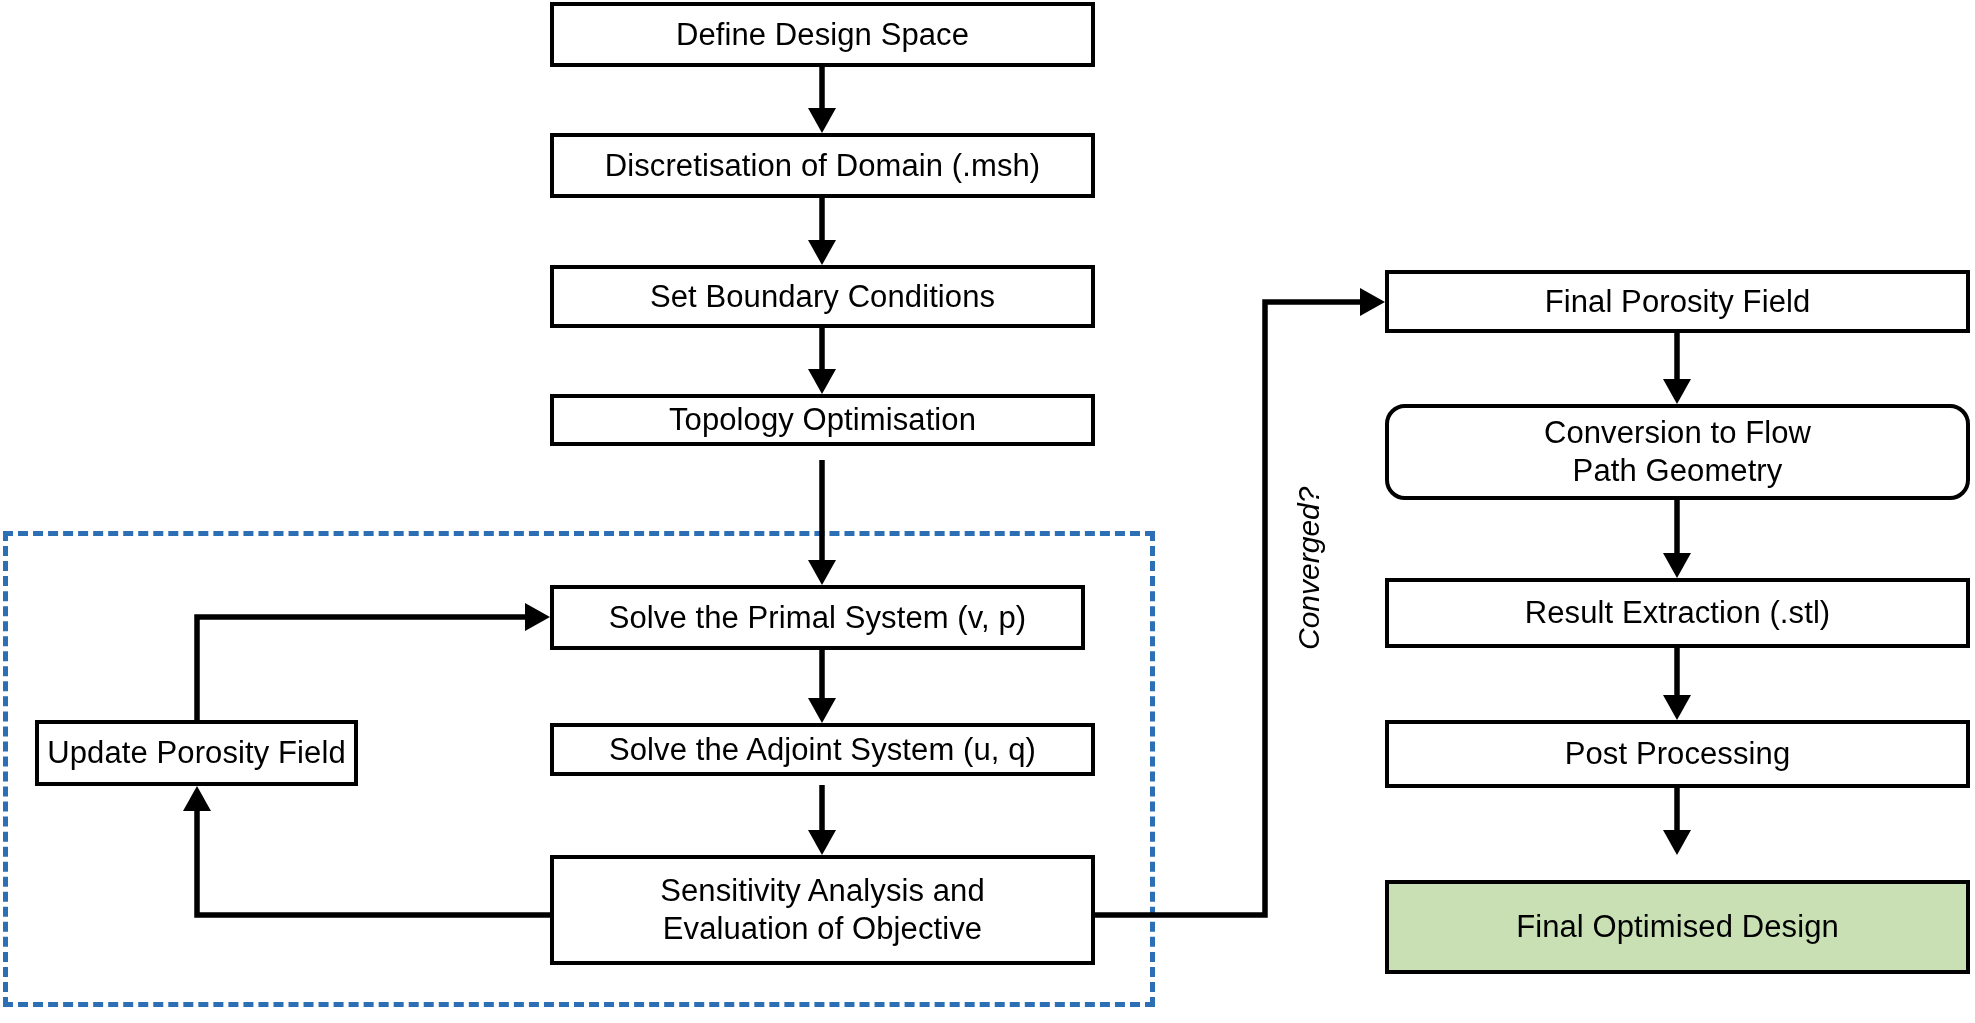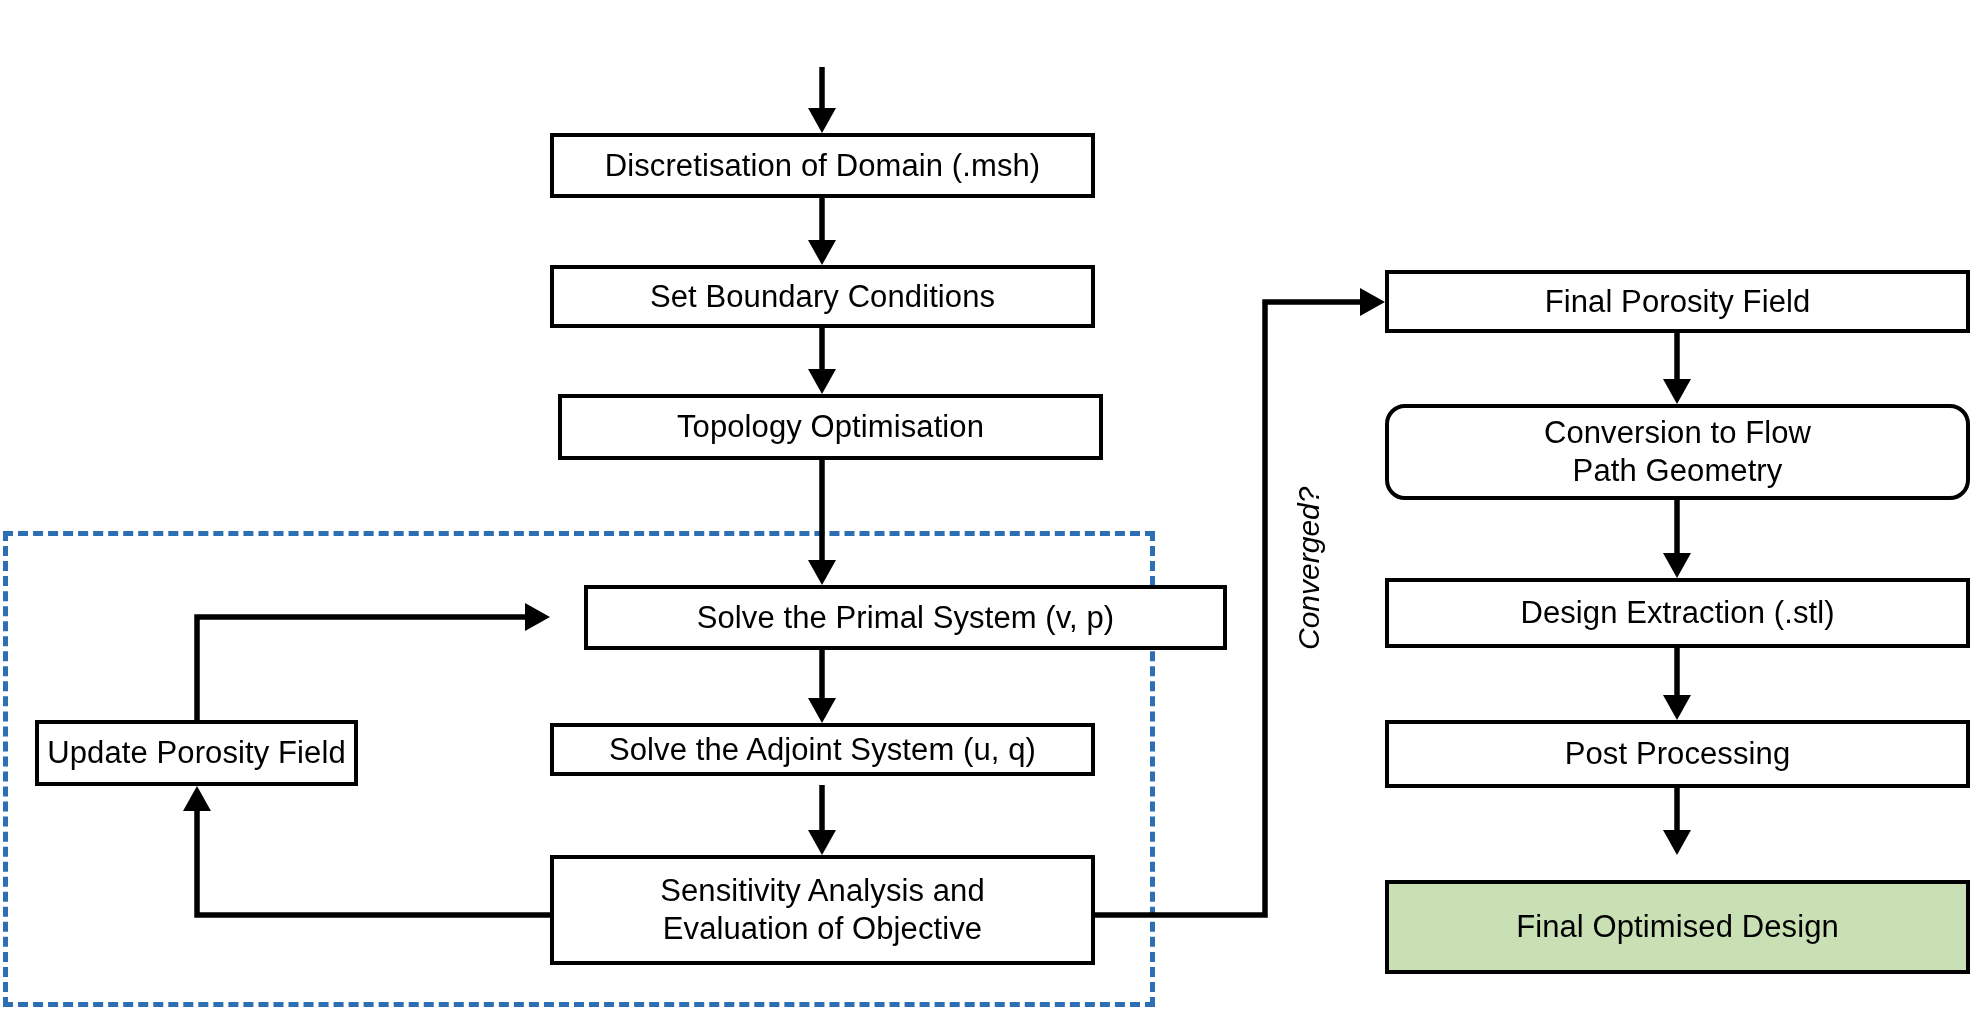--- a/index.html
+++ b/index.html
@@ -122,6 +122,9 @@
 
   <div class="conn-label" style="left:1292px; top:650px; transform: rotate(-90deg);">Converged?</div>
 
+  <div class="node" style="left:550px; top:2px; width:545px; height:65px;">
+    <span class="lbl">Define Design Space</span>
+  </div>
 
   <div class="node" style="left:550px; top:133px; width:545px; height:65px;">
     <span class="lbl">Discretisation of Domain (.msh)</span>

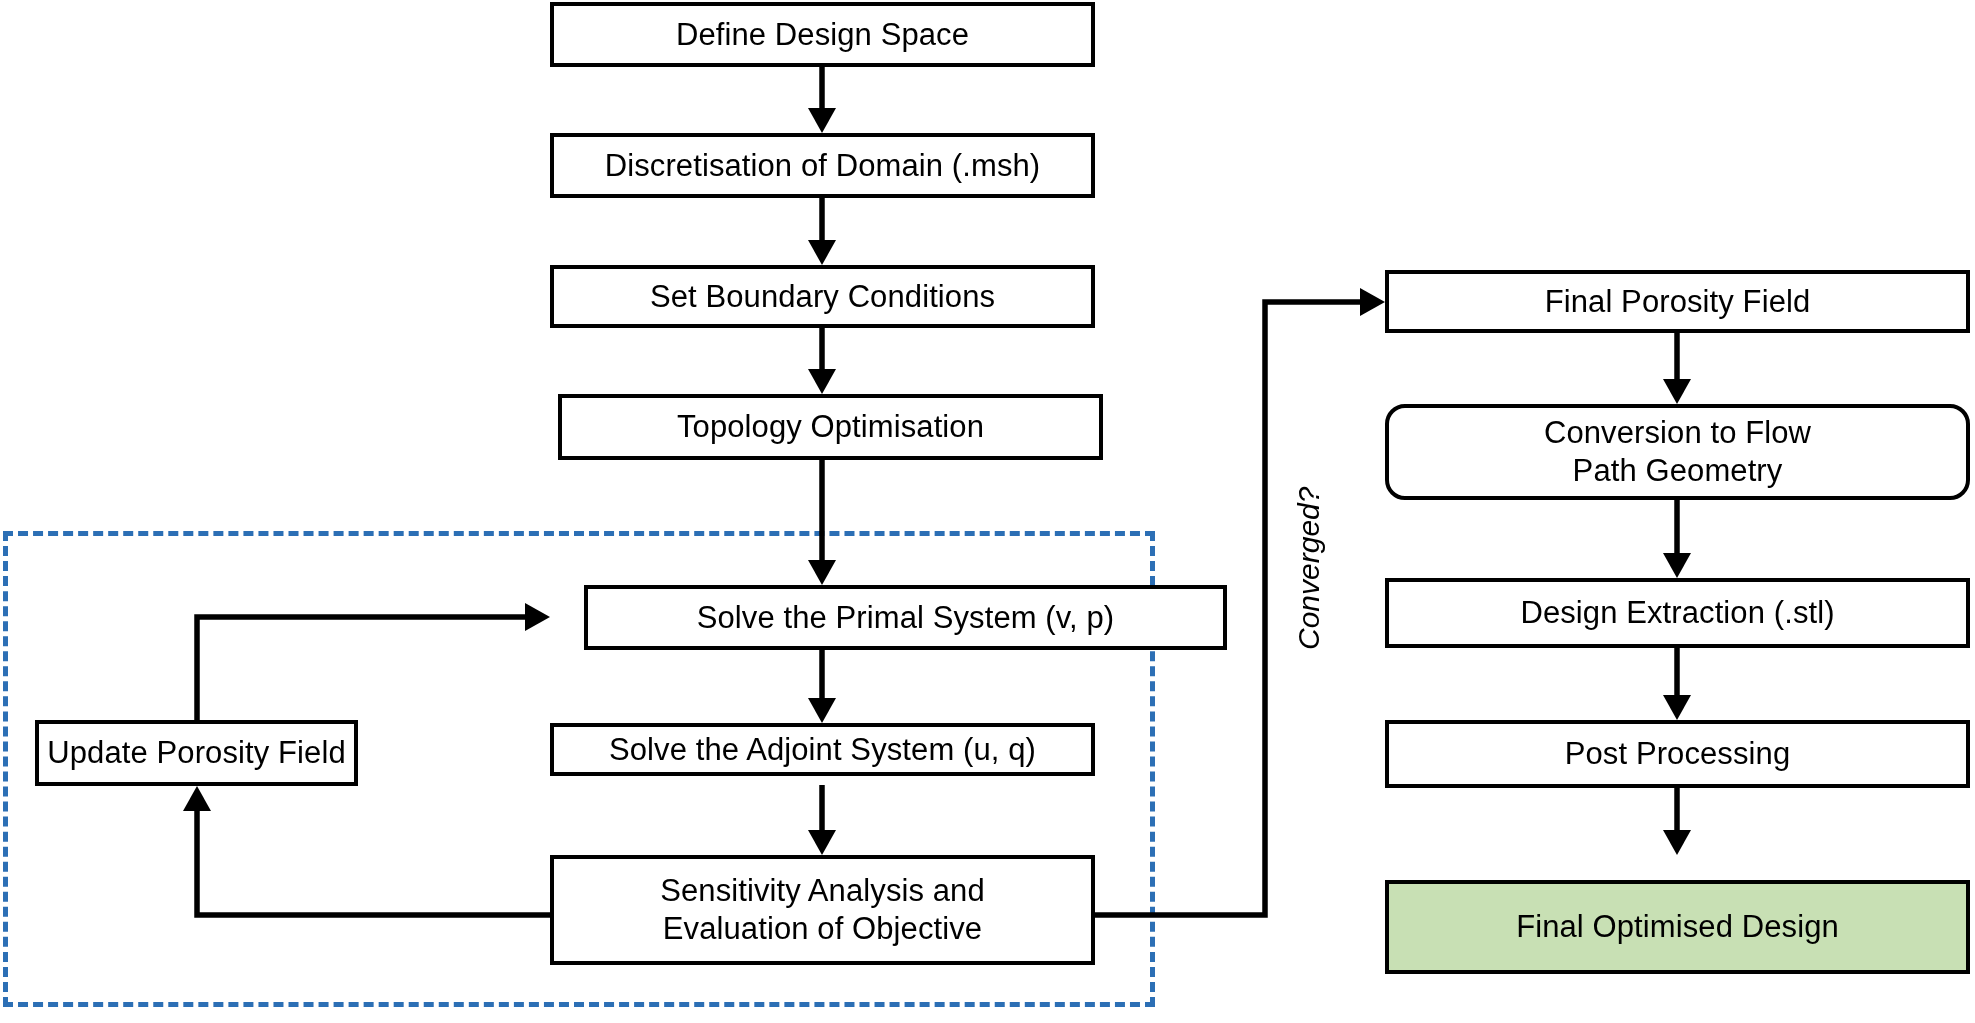--- a/index.html
+++ b/index.html
@@ -134,7 +134,7 @@
     <span class="lbl">Set Boundary Conditions</span>
   </div>
 
-  <div class="node" style="left:550px; top:394px; width:545px; height:66px;margin-left:8px;">
+  <div class="node" style="left:550px; top:394px; width:545px; height:52px;">
     <span class="lbl">Topology Optimisation</span>
   </div>
 

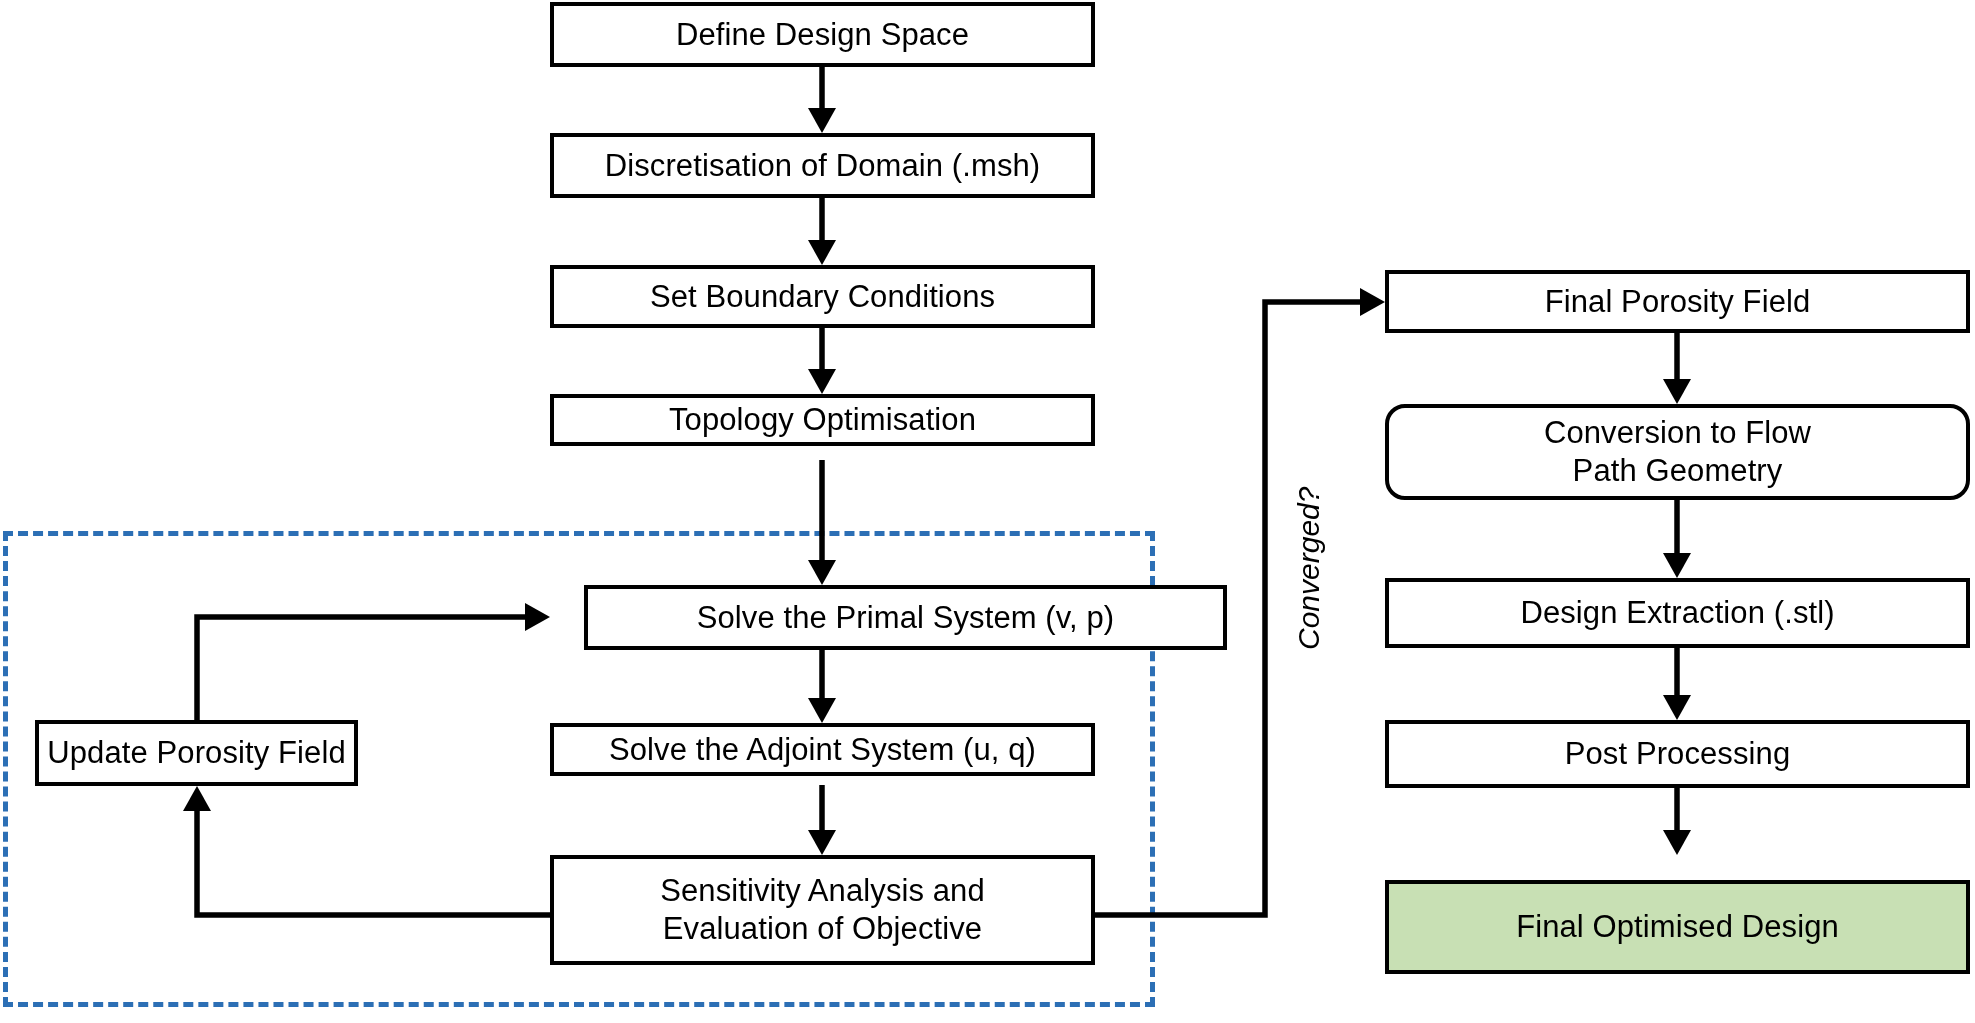--- a/index.html
+++ b/index.html
@@ -138,7 +138,7 @@
     <span class="lbl">Topology Optimisation</span>
   </div>
 
-  <div class="node" style="left:550px; top:585px; width:643px; height:65px;margin-left:34px;">
+  <div class="node" style="left:550px; top:585px; width:535px; height:65px;">
     <span class="lbl">Solve the Primal System (v, p)</span>
   </div>
 

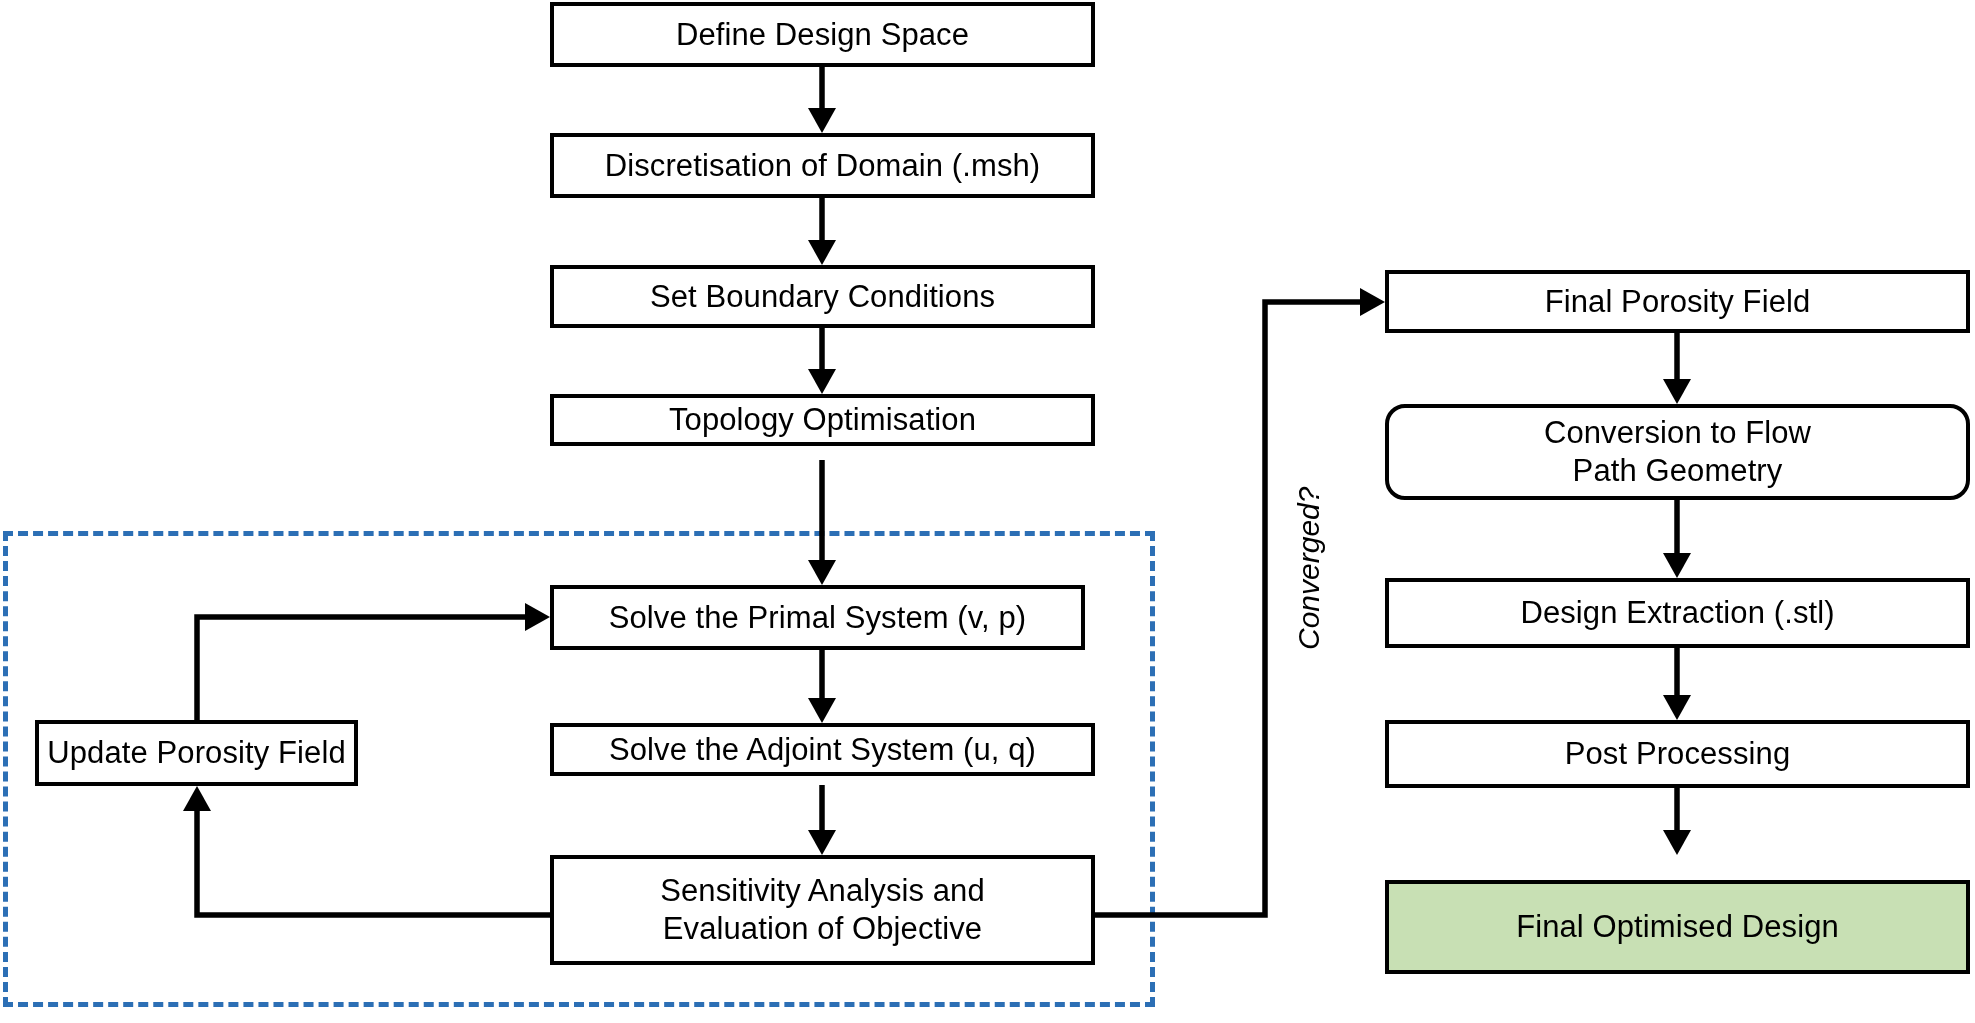--- a/index.html
+++ b/index.html
@@ -165,7 +165,7 @@
   </div>
 
   <div class="node" style="left:1385px; top:578px; width:585px; height:70px;">
-    <span class="lbl">Design Extraction (.stl)</span>
+    <span class="lbl">Result Extraction (.stl)</span>
   </div>
 
   <div class="node" style="left:1385px; top:720px; width:585px; height:68px;">

